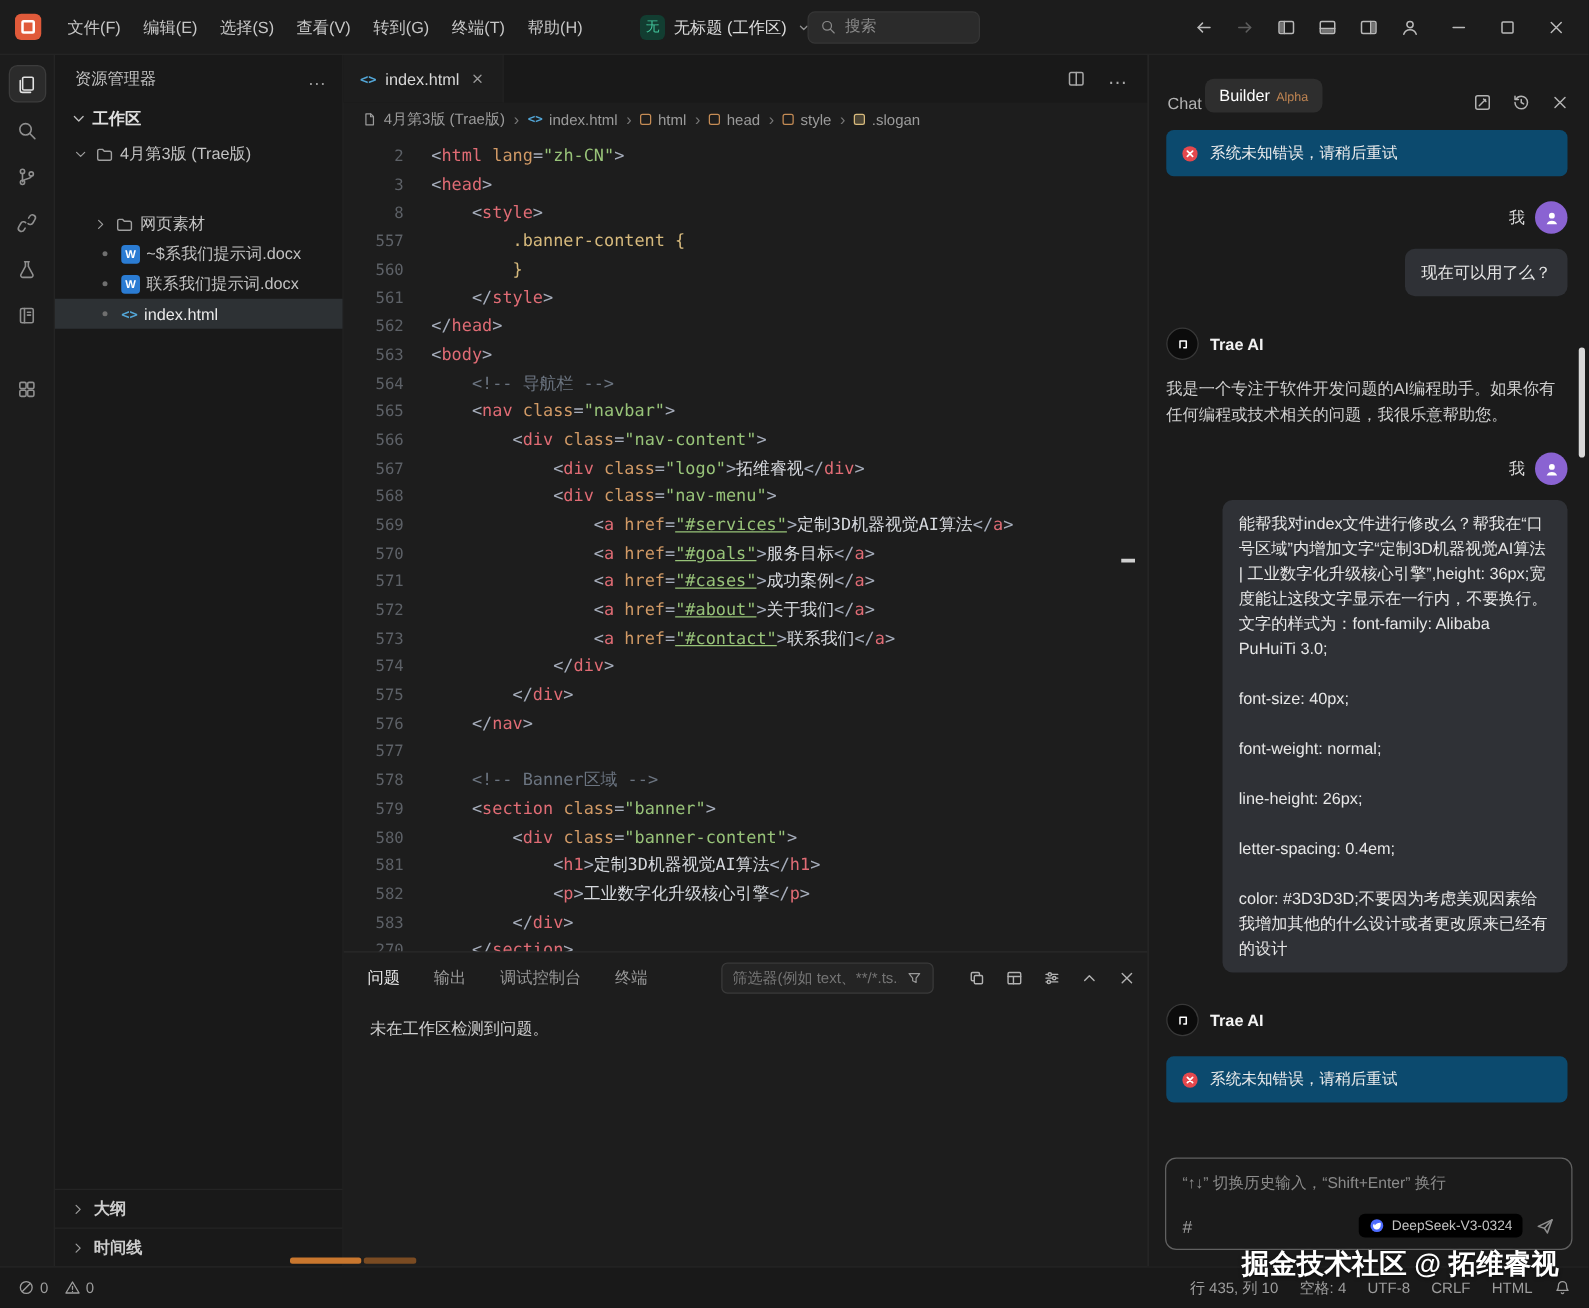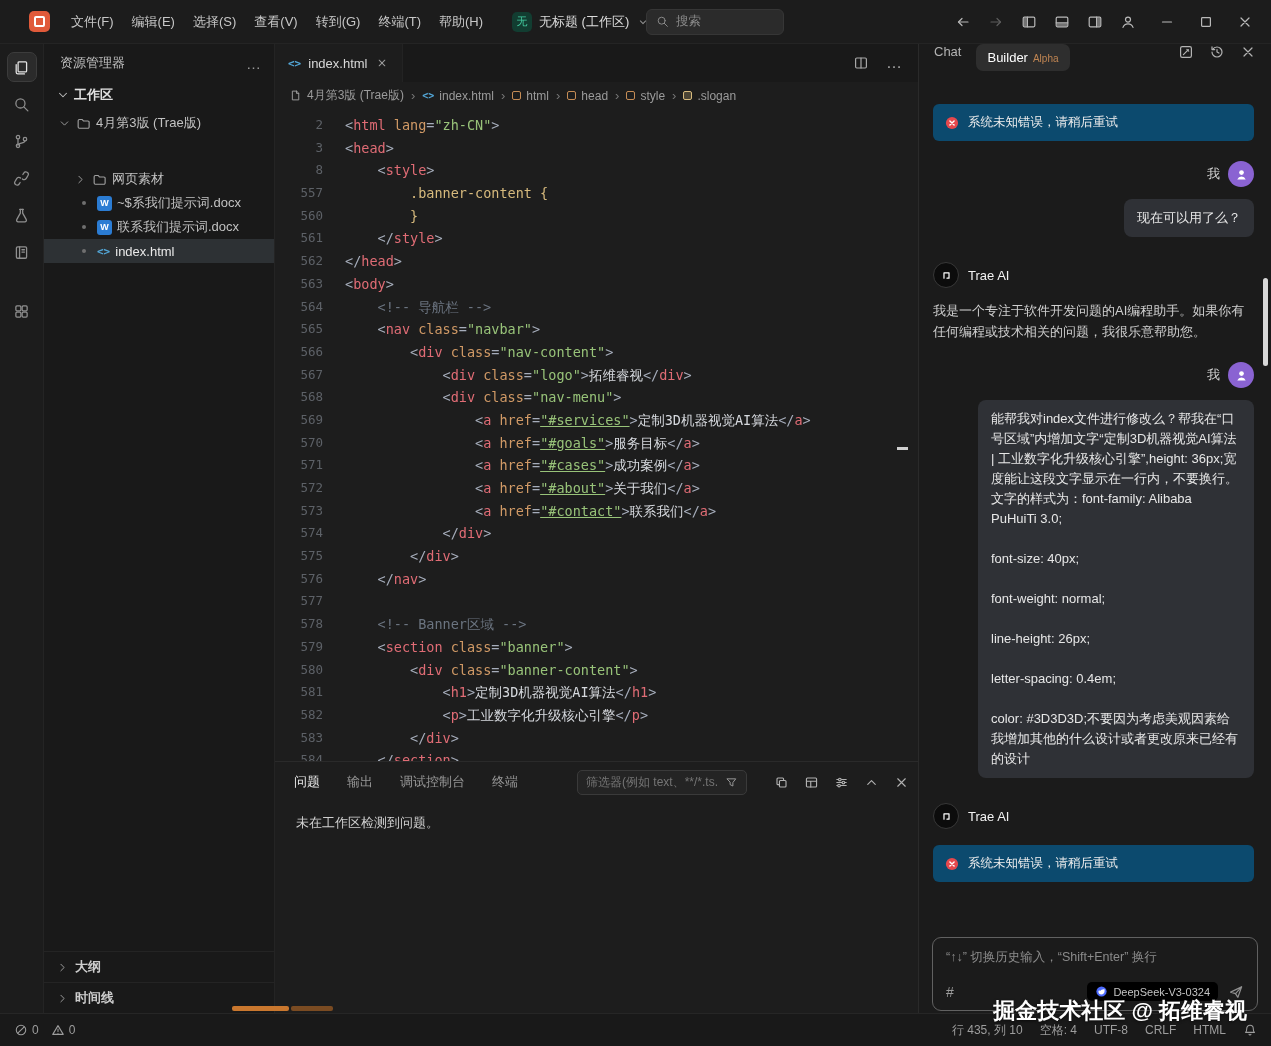--- a/index.html
+++ b/index.html
@@ -9,7 +9,7 @@
 .icon{display:inline-flex;flex:none}
 
 
-.titlebar{flex:0 0 44px;display:flex;align-items:center;background:#1c1c1c;border-bottom:1px solid #242424;padding-left:29px;position:relative}
+.titlebar{flex:0 0 44px;display:flex;align-items:center;background:#1c1c1c;border-bottom:1px solid #242424;padding-left:12px;position:relative}
 .app-logo{width:21px;height:21px;border-radius:5px;background:#e05a3a;position:relative;flex:none}
 .app-logo::after{content:"";position:absolute;inset:5px;border:2px solid #fff;border-radius:2px}
 .menu-bar{display:flex;margin-left:12px}

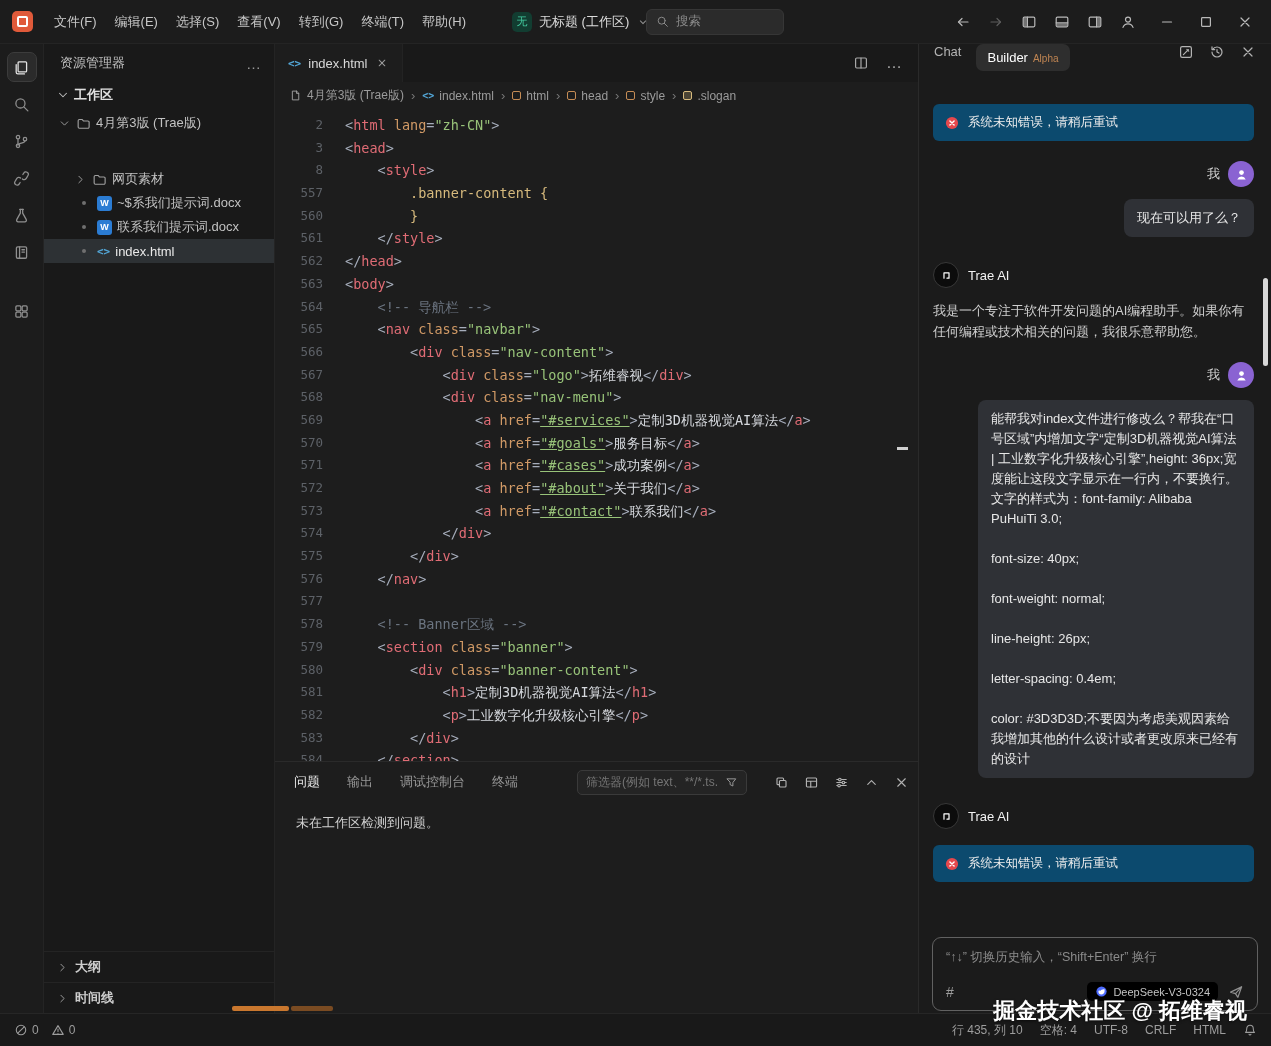--- a/index.html
+++ b/index.html
@@ -88,7 +88,7 @@
 
 
 .chat{flex:0 0 353px;background:#1b1b1b;border-left:1px solid #2a2a2a;display:flex;flex-direction:column;min-height:0;position:relative}
-.chat-head{flex:0 0 46px;display:flex;align-items:flex-start;padding:0 15px;gap:15px}
+.chat-head{flex:0 0 46px;display:flex;align-items:flex-end;padding:0 15px;gap:3px}
 .chat-tab{font-size:13px;color:#b3b3b3}
 .builder-pill{display:flex;align-items:baseline;gap:5px;background:#2e2e2e;border-radius:7px;padding:6px 11px}
 .builder-label{font-size:13px;font-weight:400;color:#fff}

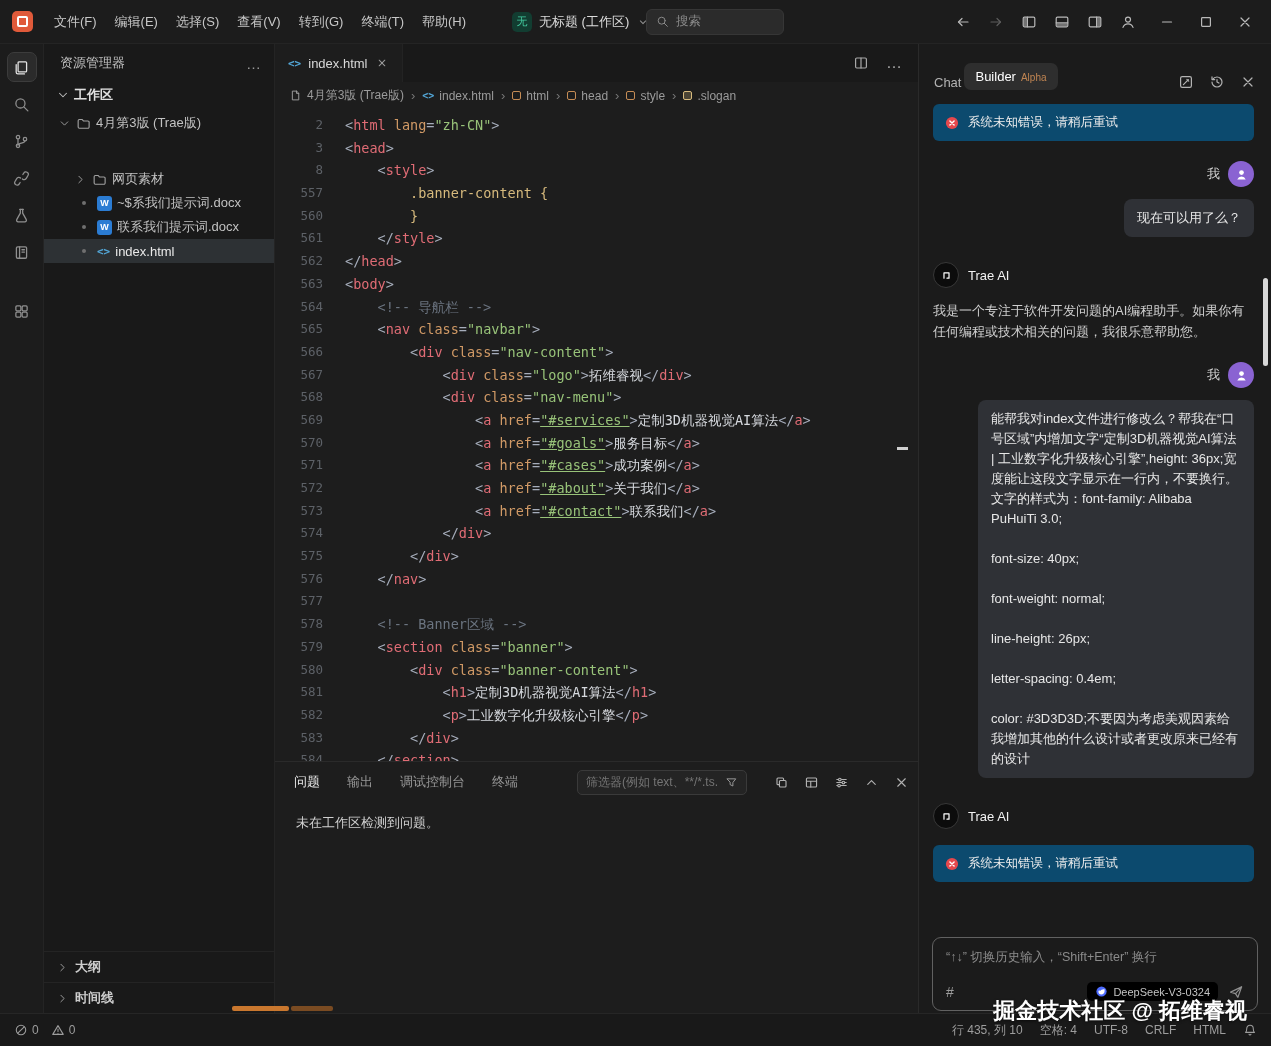--- a/index.html
+++ b/index.html
@@ -111,7 +111,7 @@
 .bubble p{margin:0 0 20px}
 .bubble p:last-child{margin-bottom:0}
 .ai-row{display:flex;align-items:center;gap:9px;margin-top:25px}
-.ai-name{font-size:13px;font-weight:400;color:#f2f2f2}
+.ai-name{font-size:13px;font-weight:700;color:#f2f2f2}
 .ai-text{margin-top:12px;font-size:13px;color:#cfcfcf;line-height:21px}
 .chat-input{flex:none;margin:10px 13px 2px;border:1px solid #616161;border-radius:9px;padding:11px 13px 9px;display:flex;flex-direction:column;gap:16px;background:#1b1b1b}
 .ci-placeholder{font-size:12.5px;color:#8b8b8b}

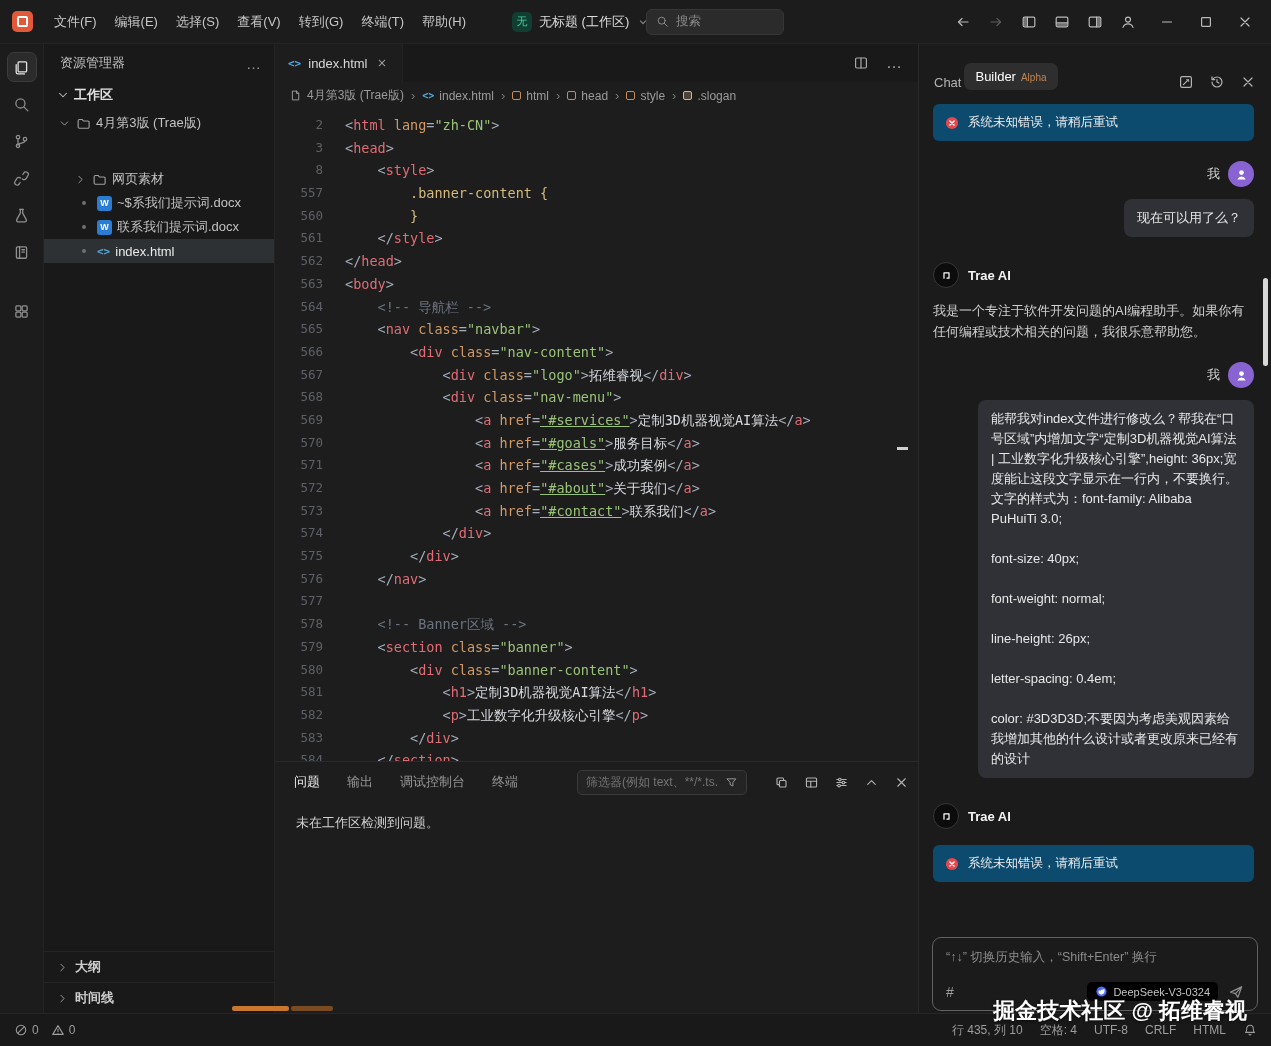--- a/index.html
+++ b/index.html
@@ -457,7 +457,7 @@
           <div class="codeline"><span class="gutter">581</span><span class="codetext">            <span class="tok-p">&lt;</span><span class="tok-tag">h1</span><span class="tok-p">&gt;</span><span class="tok-txt">定制3D机器视觉AI算法</span><span class="tok-p">&lt;/</span><span class="tok-tag">h1</span><span class="tok-p">&gt;</span></span></div>
           <div class="codeline"><span class="gutter">582</span><span class="codetext">            <span class="tok-p">&lt;</span><span class="tok-tag">p</span><span class="tok-p">&gt;</span><span class="tok-txt">工业数字化升级核心引擎</span><span class="tok-p">&lt;/</span><span class="tok-tag">p</span><span class="tok-p">&gt;</span></span></div>
           <div class="codeline"><span class="gutter">583</span><span class="codetext">        <span class="tok-p">&lt;/</span><span class="tok-tag">div</span><span class="tok-p">&gt;</span></span></div>
-          <div class="codeline"><span class="gutter">584</span><span class="codetext">    <span class="tok-p">&lt;/</span><span class="tok-tag">section</span><span class="tok-p">&gt;</span></span></div>
+          <div class="codeline"><span class="gutter">270</span><span class="codetext">    <span class="tok-p">&lt;/</span><span class="tok-tag">section</span><span class="tok-p">&gt;</span></span></div>
         </div>
 
       <div class="panel">

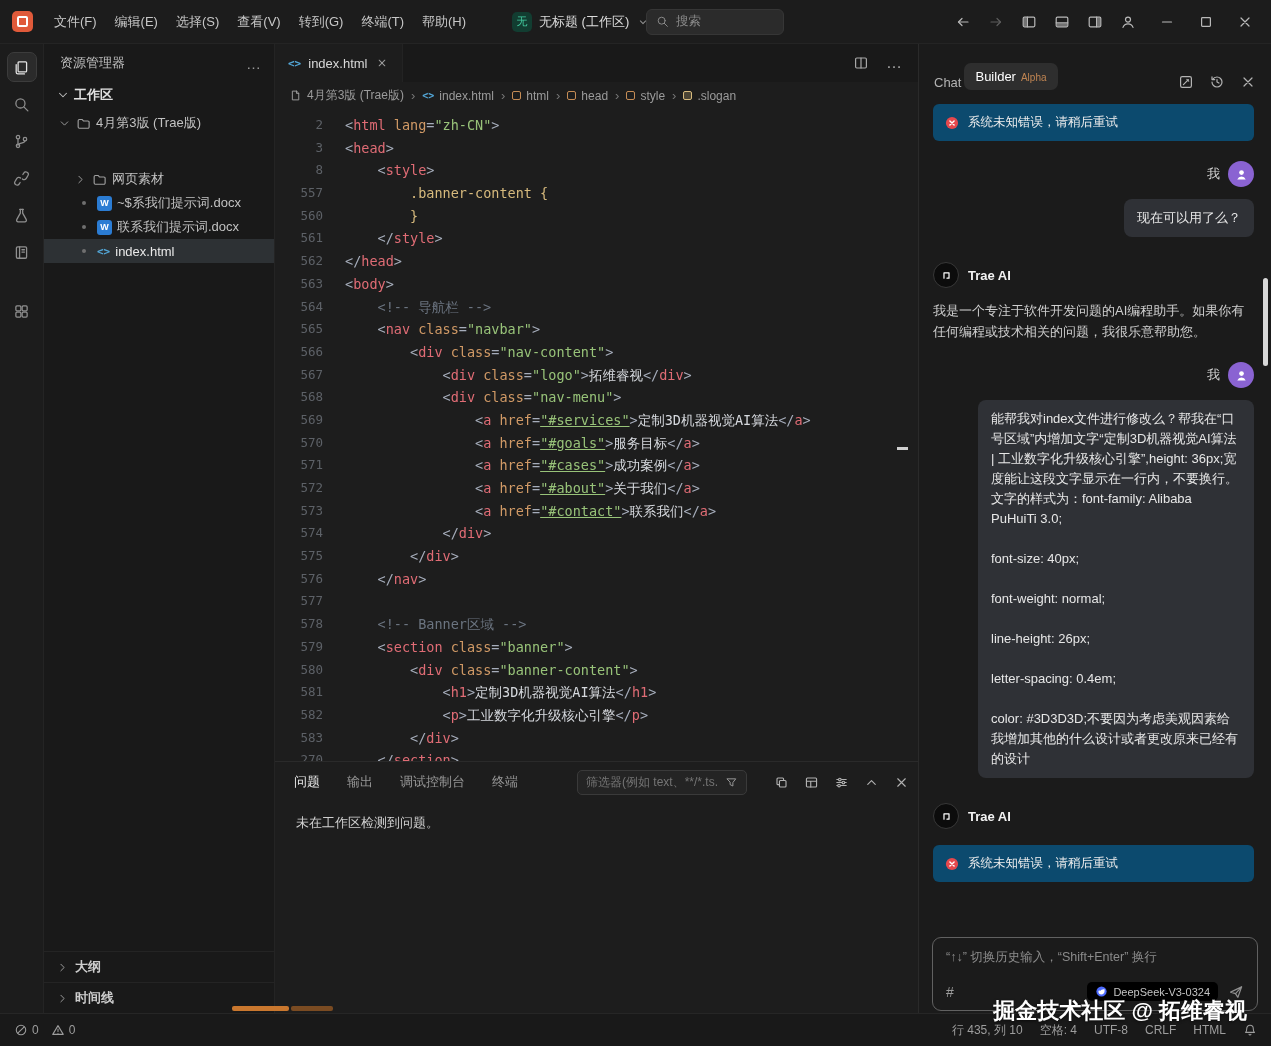--- a/index.html
+++ b/index.html
@@ -113,7 +113,7 @@
 .ai-row{display:flex;align-items:center;gap:9px;margin-top:25px}
 .ai-name{font-size:13px;font-weight:700;color:#f2f2f2}
 .ai-text{margin-top:12px;font-size:13px;color:#cfcfcf;line-height:21px}
-.chat-input{flex:none;margin:10px 13px 2px;border:1px solid #616161;border-radius:9px;padding:11px 13px 9px;display:flex;flex-direction:column;gap:16px;background:#1b1b1b}
+.chat-input{flex:none;margin:10px 13px 13px;border:1px solid #616161;border-radius:9px;padding:11px 13px 9px;display:flex;flex-direction:column;gap:16px;background:#1b1b1b}
 .ci-placeholder{font-size:12.5px;color:#8b8b8b}
 .ci-bottom{display:flex;align-items:center}
 .ci-hash{font-size:14px;color:#9c9c9c}

